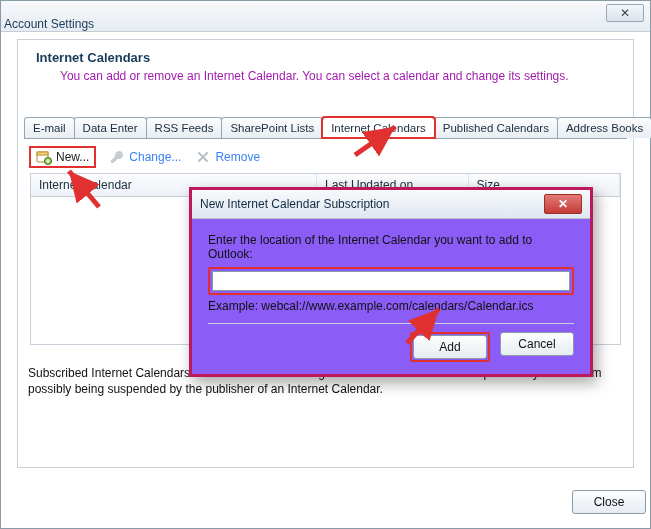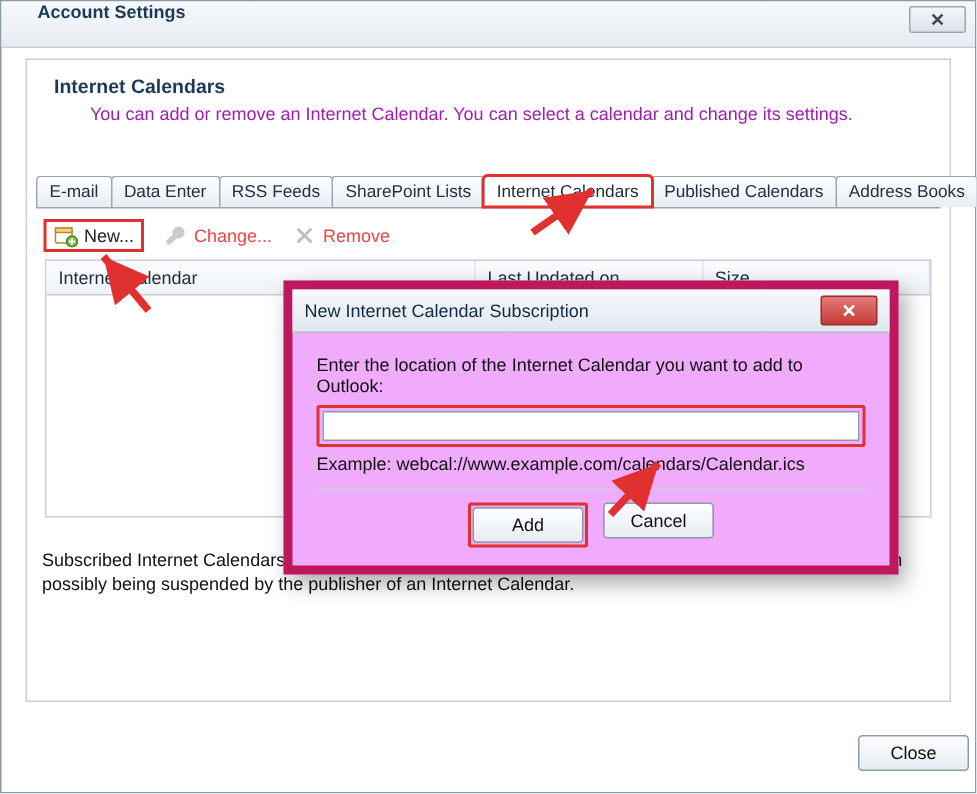--- a/index.html
+++ b/index.html
@@ -4,7 +4,7 @@
 <style>
   html,body{margin:0;padding:0;font-family:"Segoe UI",Tahoma,sans-serif;font-size:12px;color:#222;background:#fff}
   .window{width:651px;height:529px;border:1px solid #8a9ba8;box-sizing:border-box;position:relative;background:#fff}
-  .titlebar{height:30px;background:linear-gradient(#f7f9fb,#e6ecf2);border-bottom:1px solid #c5ced8;display:flex;align-items:flex-start;padding:0 24px;font-weight:700;color:#1a3a5a;position:relative}
+  .titlebar{height:30px;background:linear-gradient(#f7f9fb,#e6ecf2);border-bottom:1px solid #c5ced8;display:flex;align-items:flex-end;padding:0 3px;font-weight:400;color:#1a3a5a;position:relative}
   .win-close{position:absolute;right:6px;top:3px;width:36px;height:16px;border:1px solid #9aa7b3;border-radius:2px;background:linear-gradient(#f3f6f9,#dbe3eb);display:flex;align-items:center;justify-content:center;color:#445}
   .content{position:absolute;left:16px;right:16px;top:38px;bottom:60px;border:1px solid #c7cfd8;background:#fff;box-sizing:border-box}
   .section-head{padding:10px 18px 4px 18px}

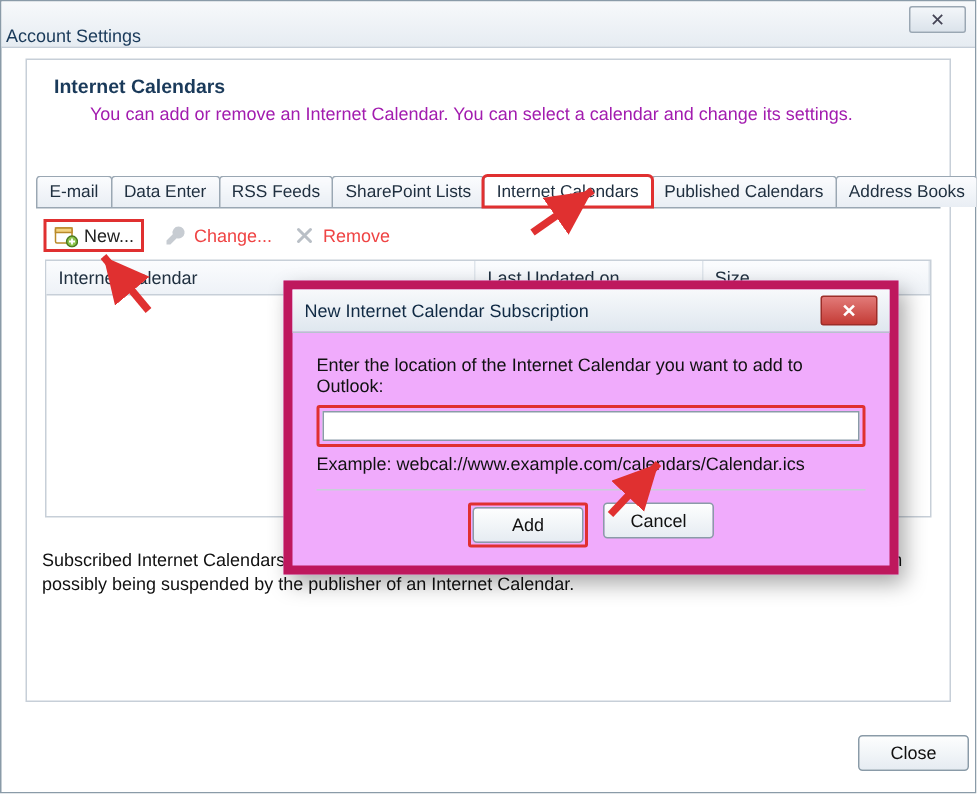--- a/index.html
+++ b/index.html
@@ -18,7 +18,7 @@
   .toolbar{display:flex;align-items:center;gap:14px;padding:8px 6px 6px 6px;font-size:12px}
   .tb-btn{display:flex;align-items:center;gap:4px}
   .tb-icon{width:16px;height:16px;display:inline-flex;align-items:center;justify-content:center}
-  .disabled{color:#ef4444}
+  .disabled{color:#3b82f6}
   .list-area{margin:0 6px 6px 6px;border:1px solid #c7cfd8;height:170px;position:relative;background:#fff}
   .list-head{display:flex;background:linear-gradient(#fbfcfe,#eef2f7);border-bottom:1px solid #c7cfd8;font-size:12px;color:#203040}
   .list-head .col{padding:4px 8px;border-right:1px solid #dfe5ec}

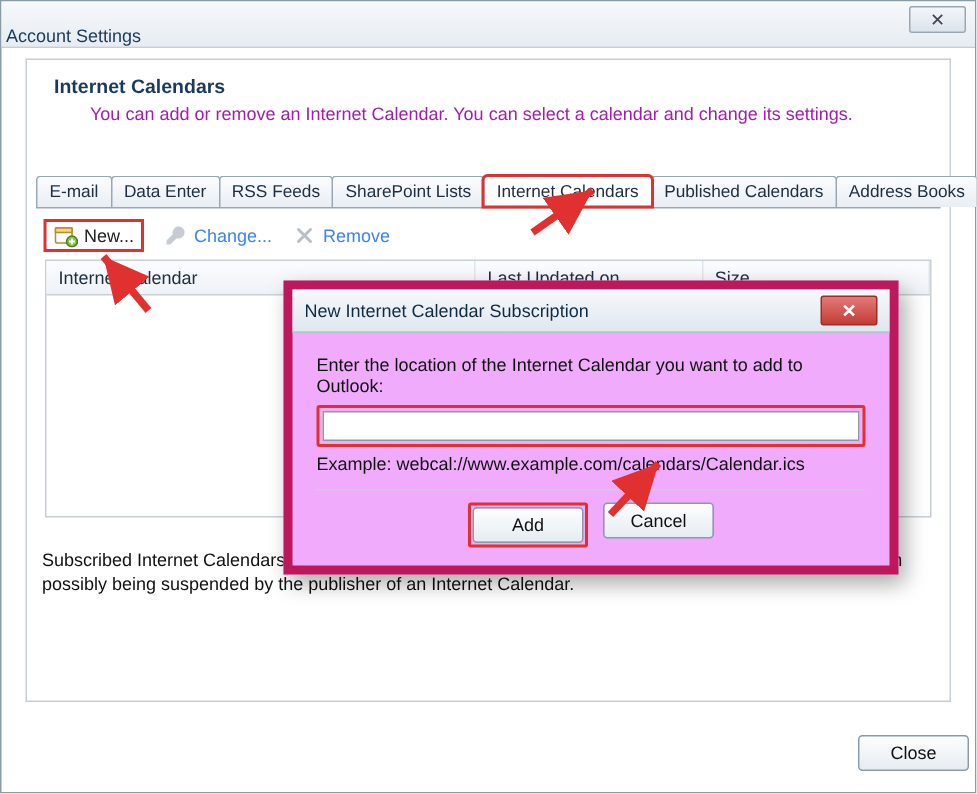--- a/index.html
+++ b/index.html
@@ -27,7 +27,7 @@
   .footer{position:absolute;right:4px;bottom:14px}
   .btn{min-width:74px;height:24px;border:1px solid #8a9ba8;background:linear-gradient(#fdfefe,#e6ecf2);border-radius:3px;font-size:12px;color:#111;padding:0 14px;cursor:default}
   
-  .dialog{position:absolute;left:188px;top:186px;width:398px;border:6px solid #be185d;box-shadow:4px 6px 14px rgba(0,0,0,.35);background:#f0abfc;z-index:50}
+  .dialog{position:absolute;left:188px;top:186px;width:398px;border:3px solid #be185d;box-shadow:4px 6px 14px rgba(0,0,0,.35);background:#8b5cf6;z-index:50}
   .dlg-title{height:28px;background:linear-gradient(#f7f9fb,#dfe7ef);border-bottom:1px solid #b7c2ce;display:flex;align-items:center;padding:0 8px;color:#102a44;font-size:12px}
   .dlg-close{margin-left:auto;width:36px;height:18px;background:linear-gradient(#e27a78,#c43c36);border:1px solid #9c2d28;border-radius:2px;display:flex;align-items:center;justify-content:center;color:#fff;font-weight:700}
   .dlg-body{padding:14px 16px 12px 16px}

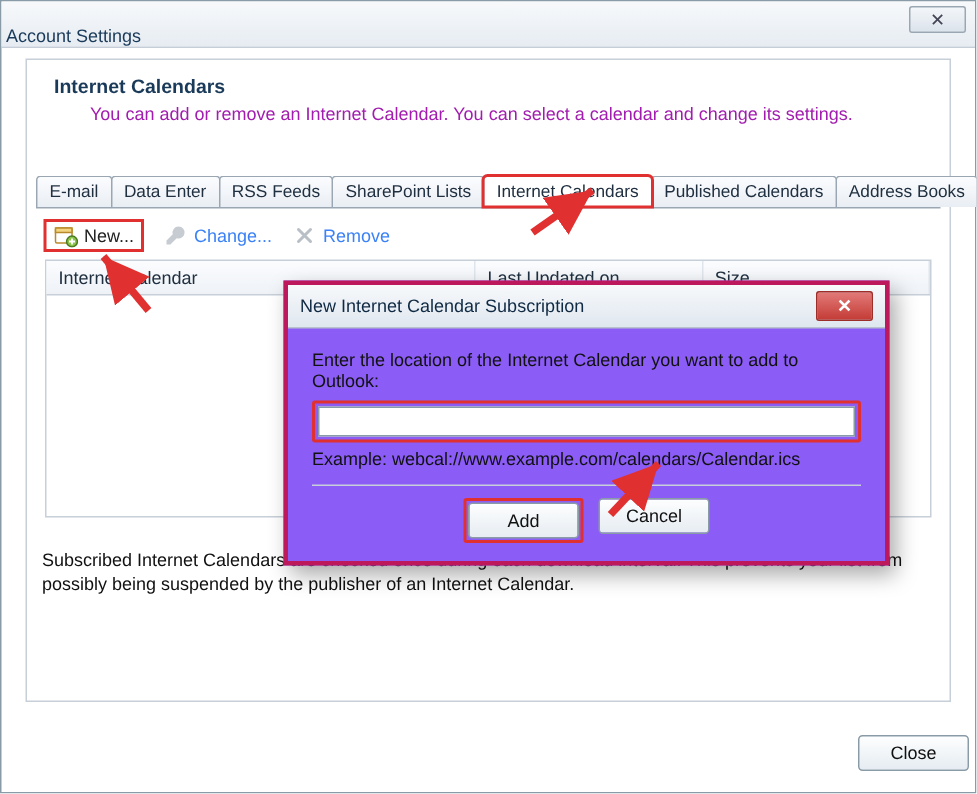--- a/index.html
+++ b/index.html
@@ -35,7 +35,7 @@
   .dlg-input{width:100%;height:20px;border:1px solid #8a9ba8;background:#fff;box-sizing:border-box}
   .dlg-example{font-size:12px;color:#111;margin-top:4px}
   .dlg-hr{border:0;border-top:1px solid #c7cfd8;margin:10px 0 8px 0}
-  .dlg-actions{display:flex;justify-content:center;gap:10px}
+  .dlg-actions{display:flex;justify-content:flex-end;gap:10px}
   
   .arrow{position:absolute;pointer-events:none;z-index:60}
   .red-box-inline{border:2px solid #e03030;border-radius:2px}

